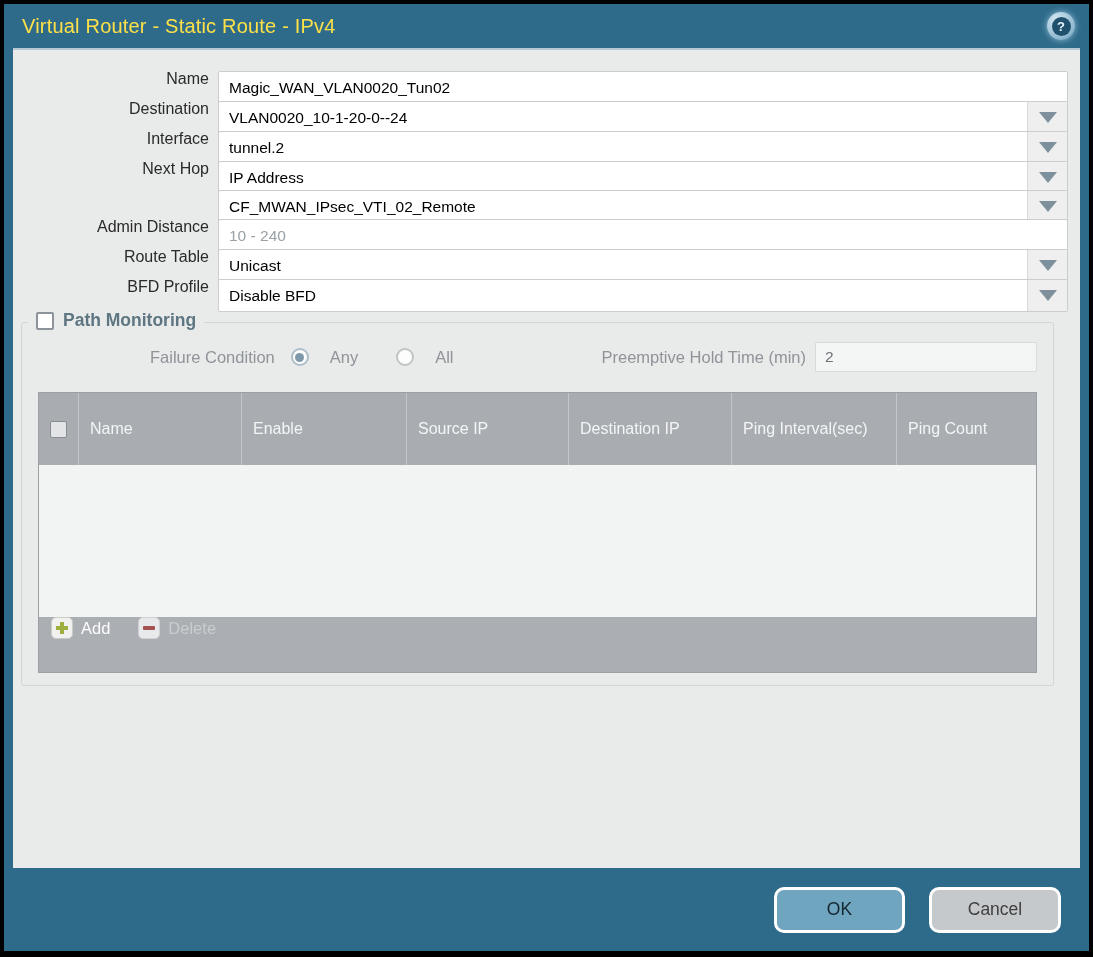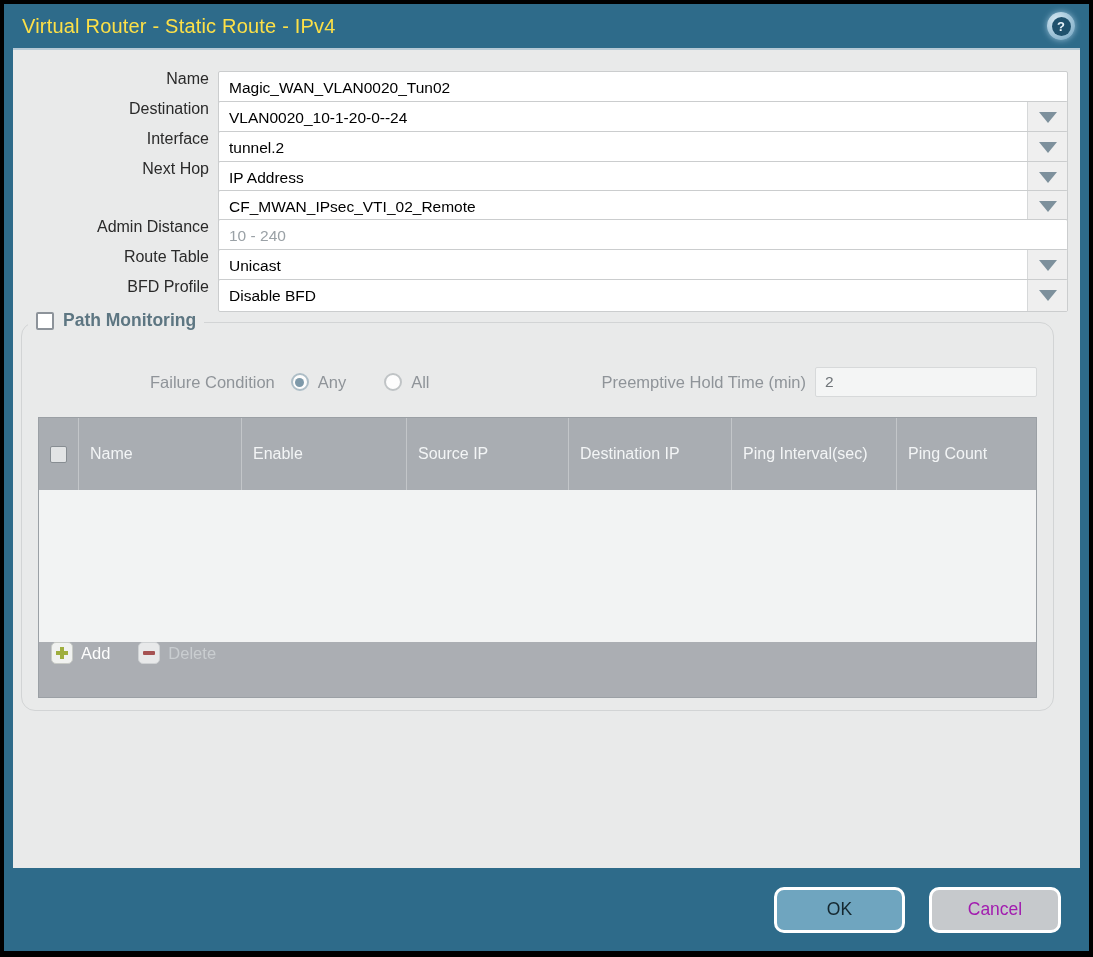--- a/index.html
+++ b/index.html
@@ -64,8 +64,8 @@
 
   
   .pm-fieldset {
-    position: relative; border: 1px solid #d2d4d5; border-radius: 14px;
-    margin: 26px 14px 0 8px; padding: 36px 16px 12px 16px;
+    position: relative; border: 1px solid #d2d4d5; border-radius: 3px;
+    margin: 26px 14px 0 8px; padding: 11px 16px 12px 16px;
   }
   .pm-legend {
     position: absolute; top: -13px; left: 6px; background: #e9eaea;

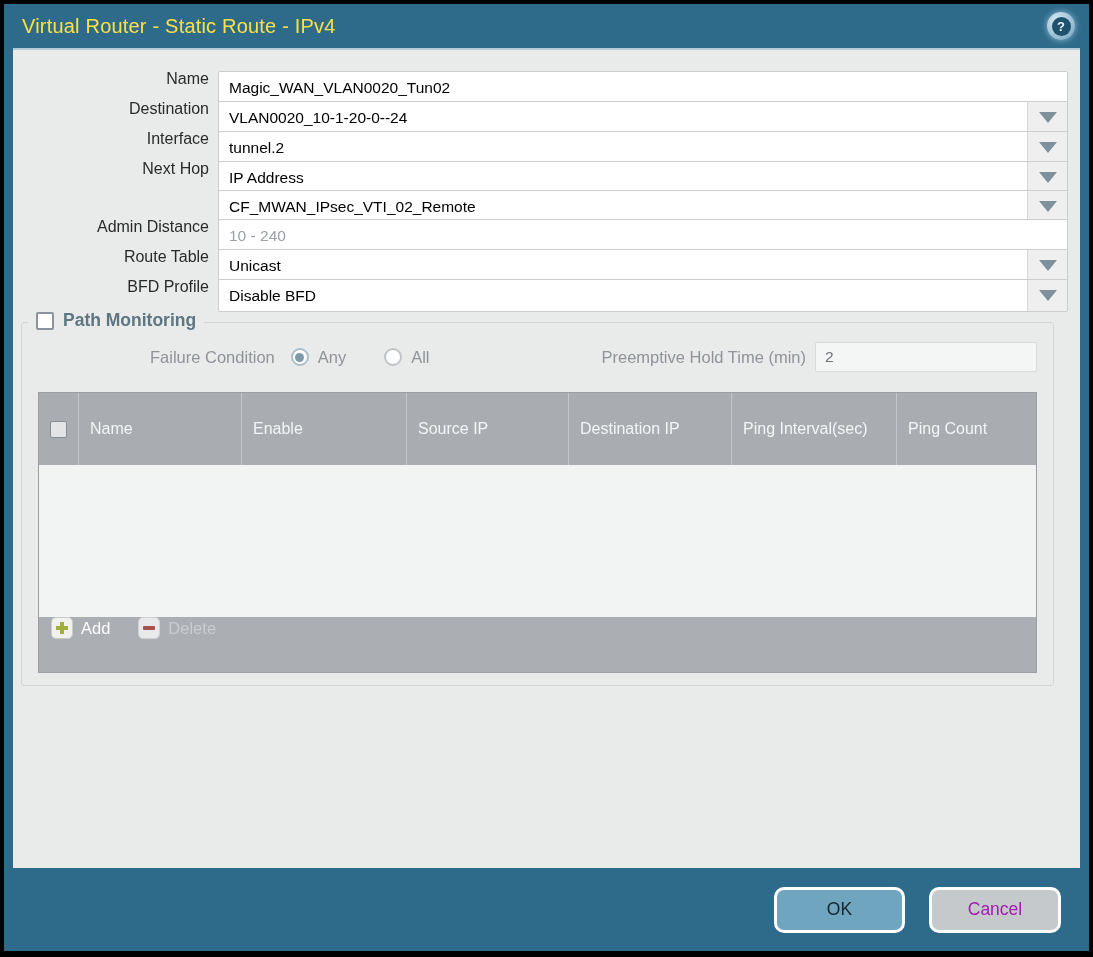--- a/index.html
+++ b/index.html
@@ -83,7 +83,7 @@
            display: inline-flex; align-items: center; justify-content: center; margin-left: 16px; }
   .radio.checked { border-color: #aebec7; }
   .radio.checked .dot { width: 9px; height: 9px; border-radius: 50%; background: #7e99a9; }
-  .radio-text { margin-left: 9px; }
+  .radio-text { margin-left: 21px; }
   .radio-group-gap { margin-left: 38px; }
   .preempt-label { margin-left: auto; }
   .preempt-input {

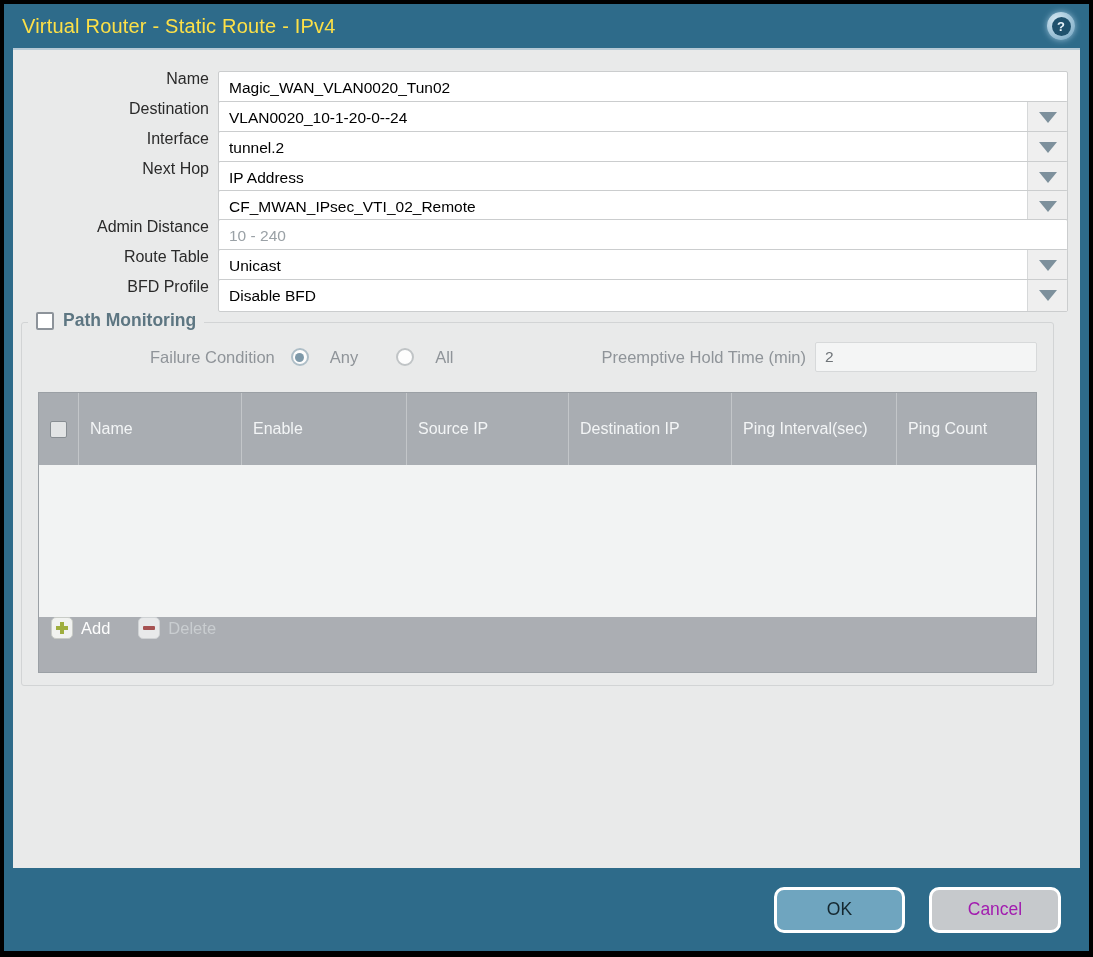--- a/index.html
+++ b/index.html
@@ -133,7 +133,7 @@
     font-family: "Liberation Sans", sans-serif; font-size: 17.5px; cursor: pointer;
   }
   .btn-ok { width: 131px; background: #6fa5bf; color: #14272f; }
-  .btn-cancel { width: 132px; background: #c6c9cc; color: #a21caf; }
+  .btn-cancel { width: 132px; background: #c6c9cc; color: #404040; }
 </style>
 </head>
 <body>

